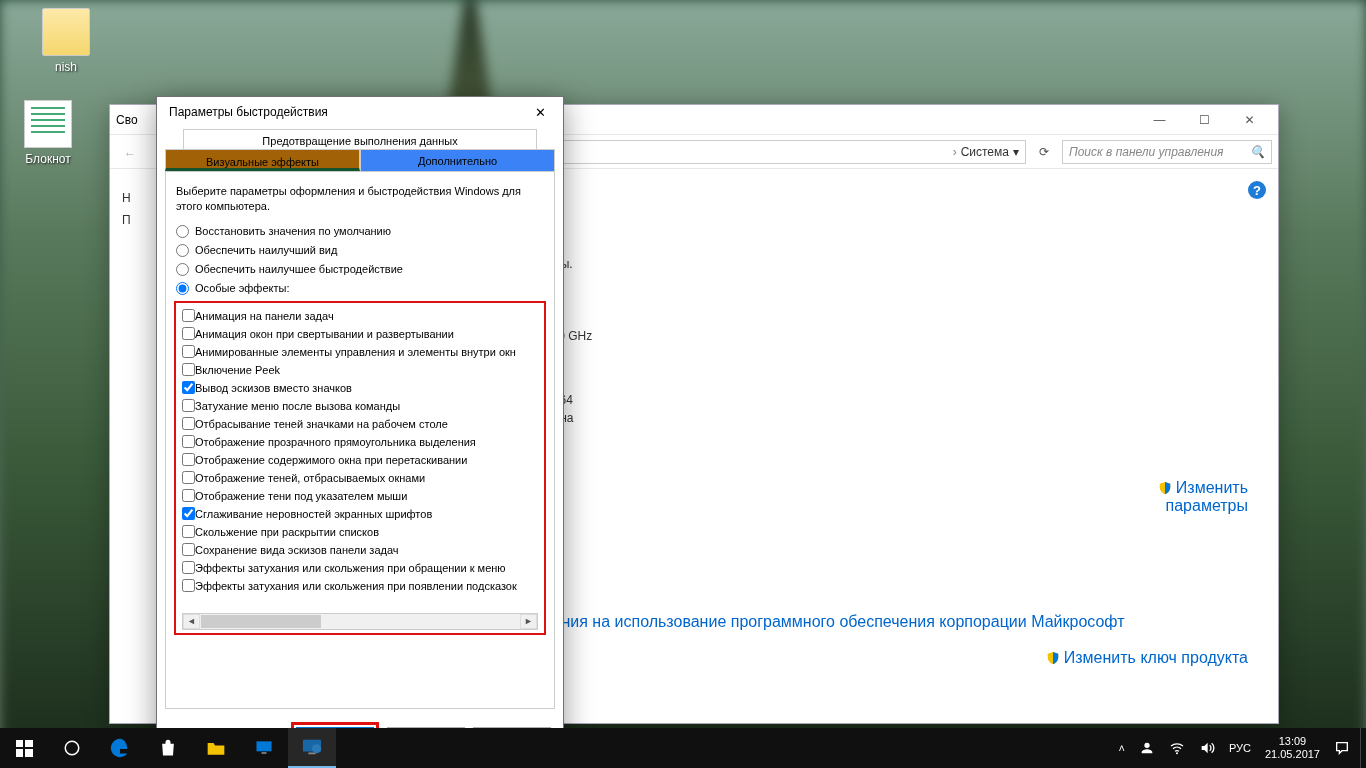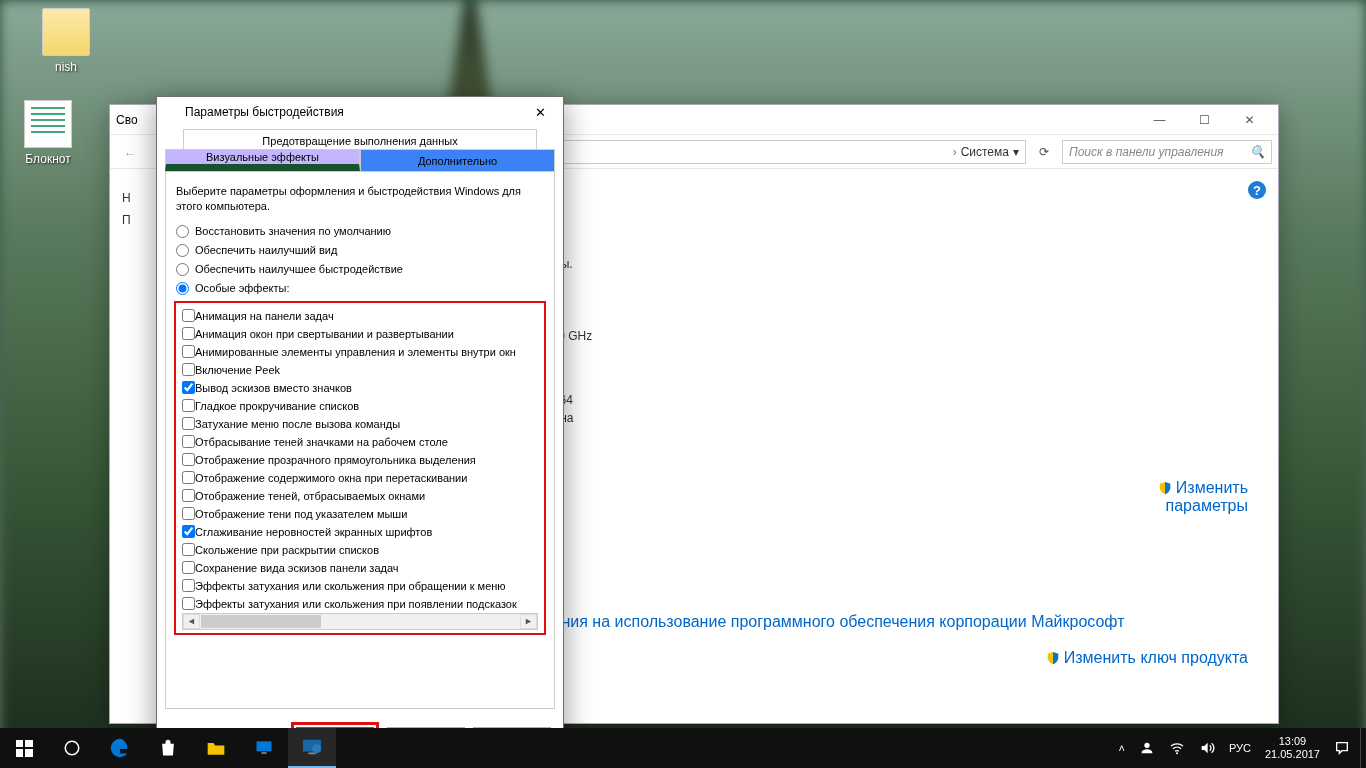--- a/index.html
+++ b/index.html
@@ -42,7 +42,7 @@
 
 
 .dialog { position: absolute; left: 156px; top: 96px; width: 408px; height: 664px; background: #fff; border: 1px solid #707070; box-shadow: 0 6px 28px rgba(0,0,0,.4); display:flex; flex-direction:column; }
-.dlg-titlebar { height: 30px; display:flex; align-items:center; padding-left:28px; font-size: 12px; }
+.dlg-titlebar { height: 30px; display:flex; align-items:center; padding-left:12px; font-size: 12px; }
 .dlg-titlebar .close { margin-left:auto; width:45px; height:30px; display:flex; align-items:center; justify-content:center; font-size: 13px; }
 .tabs { height: 44px; position:relative; padding: 0 8px; }
 .tab-row2 { position:absolute; top:2px; left:26px; right:26px; height:22px; border:1px solid #ccc; border-bottom:none; background:#fff; display:flex; align-items:center; justify-content:center; font-size:11px; }

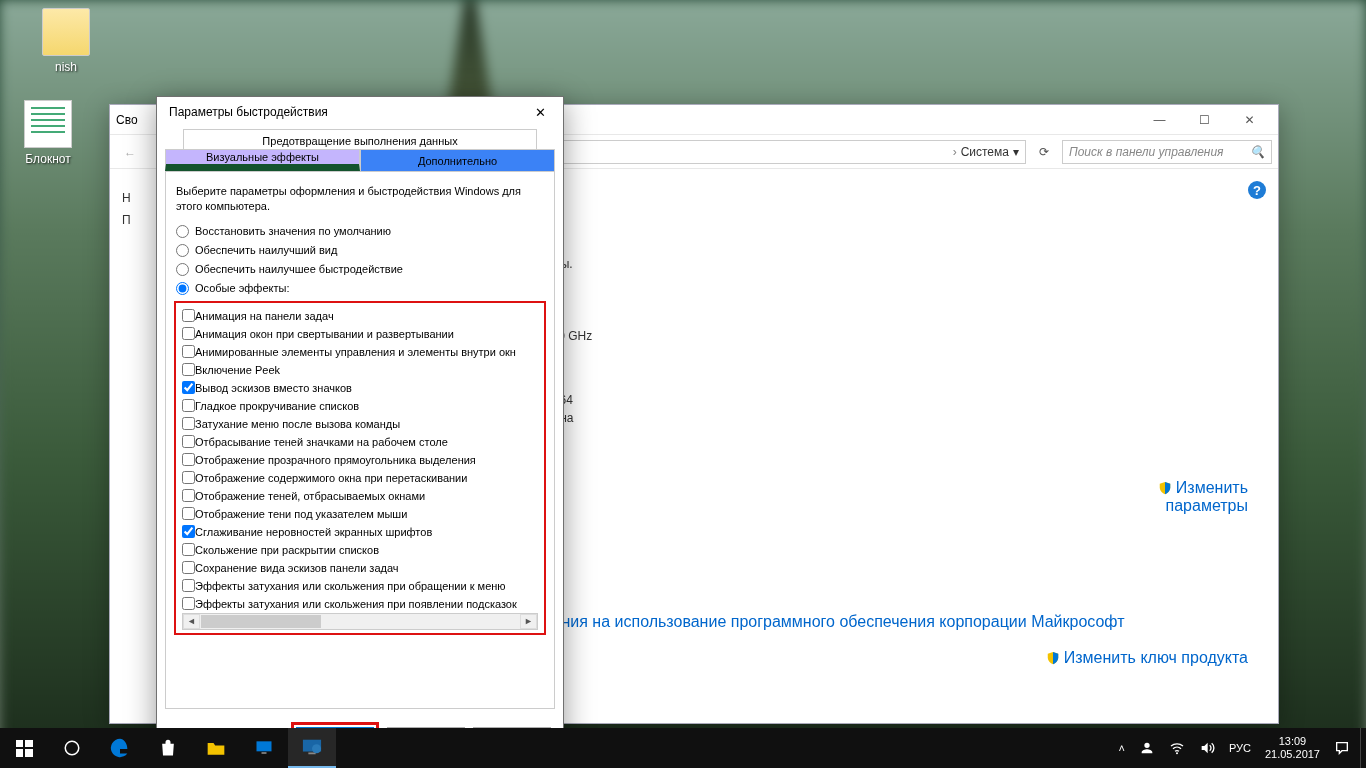--- a/index.html
+++ b/index.html
@@ -48,7 +48,7 @@
 .tab-row2 { position:absolute; top:2px; left:26px; right:26px; height:22px; border:1px solid #ccc; border-bottom:none; background:#fff; display:flex; align-items:center; justify-content:center; font-size:11px; }
 .tab-row1 { position:absolute; top:22px; left:8px; right:8px; height:22px; display:flex; }
 .tab { flex:1; border:1px solid #ccc; border-bottom:none; background:#fff; display:flex; align-items:center; justify-content:center; font-size:11px; }
-.tab.active { background:#c4b5fd; border-bottom:7px solid #14532d; position:relative; z-index:2; }
+.tab.active { background:#a16207; border-bottom:3px solid #14532d; position:relative; z-index:2;align-items:flex-end; }
 .tab:not(.active) { background:#3b82f6; }
 .tab-panel { border:1px solid #ccc; margin: 0 8px 8px; flex:1; padding: 12px 10px 10px; font-size: 11px; position:relative; background:#fff; }
 .intro { margin-bottom: 10px; line-height:1.4; }

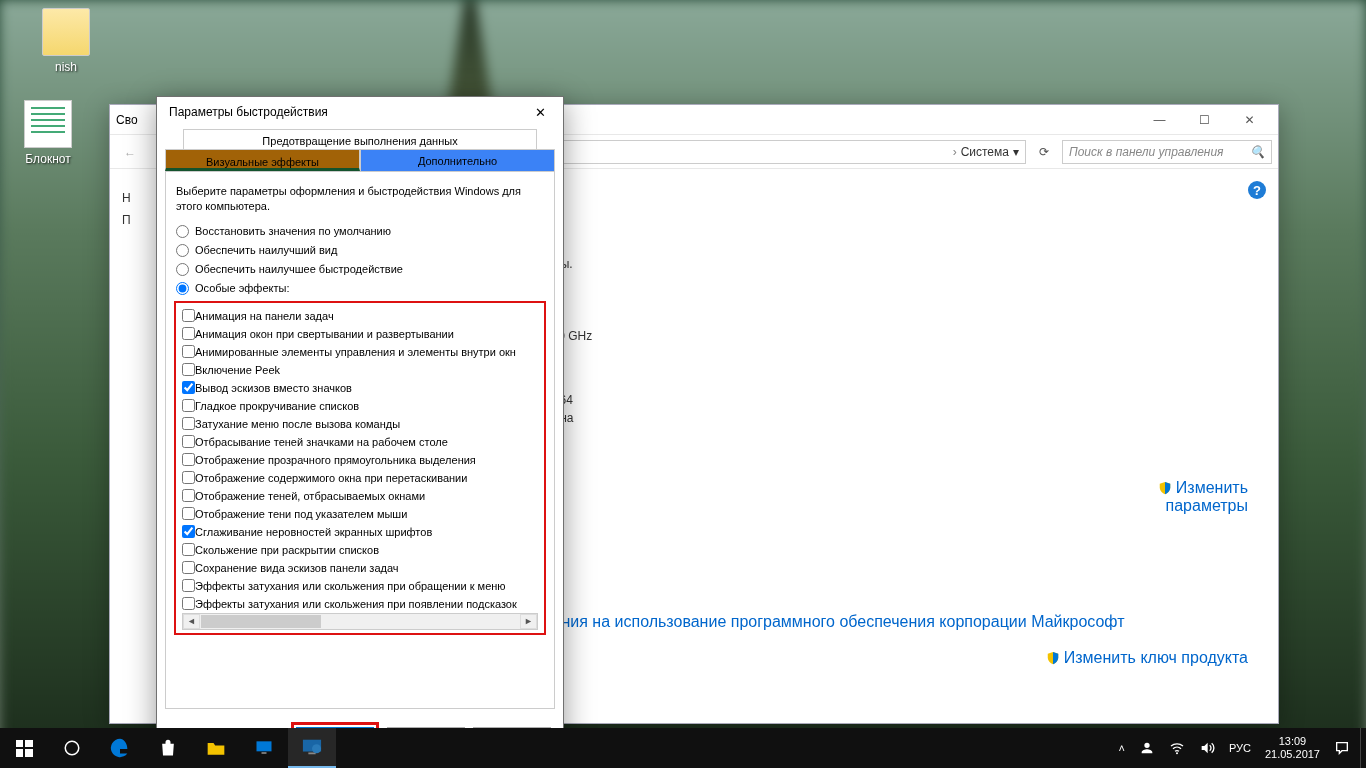--- a/index.html
+++ b/index.html
@@ -255,10 +255,6 @@
           </label>
           <label class="check-row">
             <input type="checkbox" style="">
-            <span>Гладкое прокручивание списков</span>
-          </label>
-          <label class="check-row">
-            <input type="checkbox" style="">
             <span>Затухание меню после вызова команды</span>
           </label>
           <label class="check-row">

